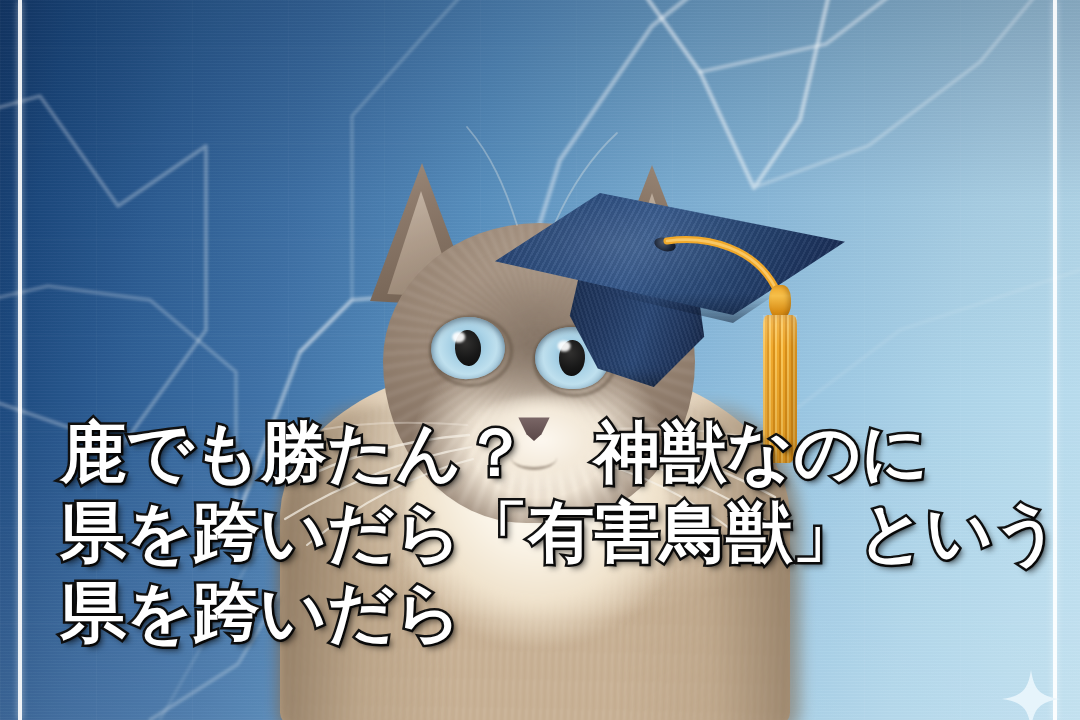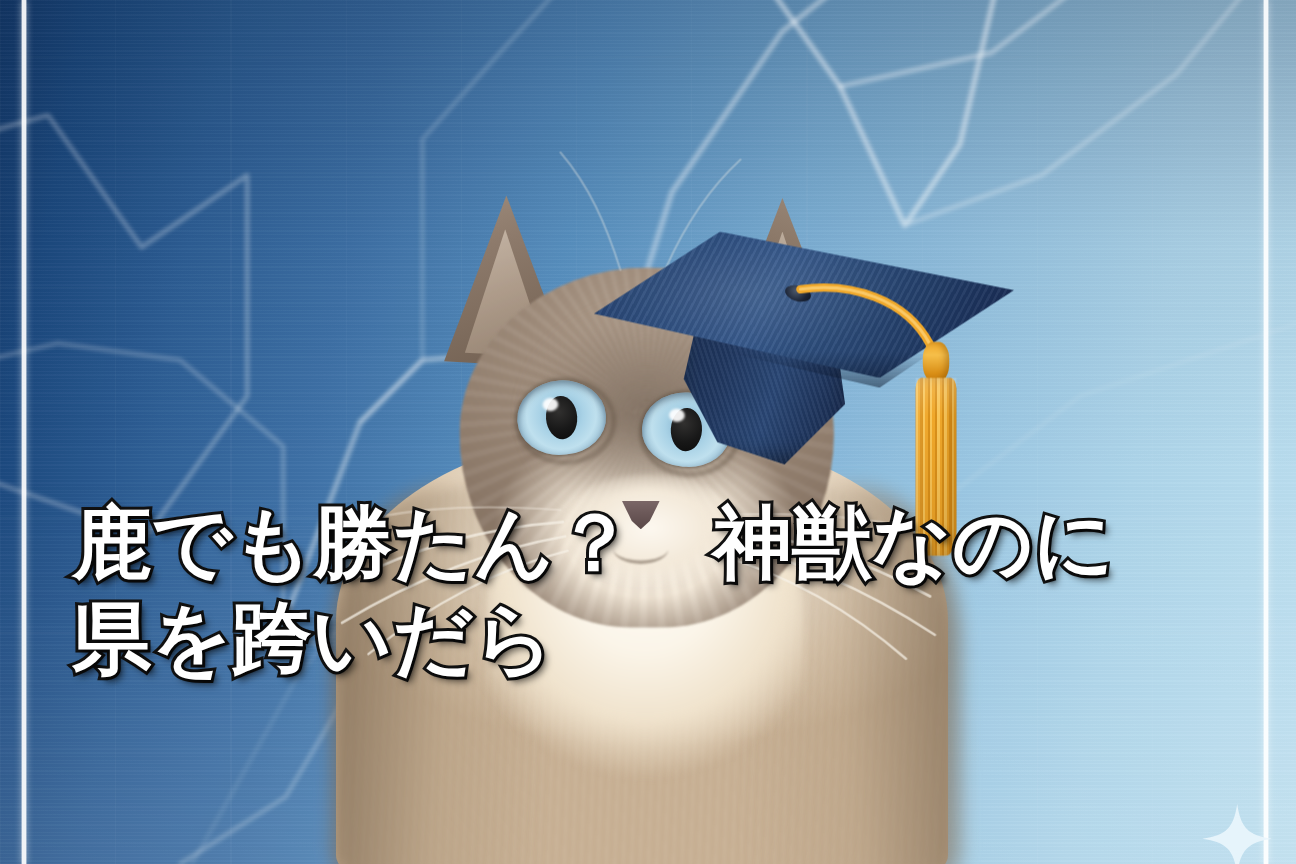--- a/index.html
+++ b/index.html
@@ -500,6 +500,7 @@
 
   <div id="headline">
     <div class="hl-line">鹿でも勝たん？　神獣なのに</div>
+    <div class="hl-line">県を跨いだら「有害鳥獣」という</div>
     <div class="hl-line">県を跨いだら</div>
   </div>
 

